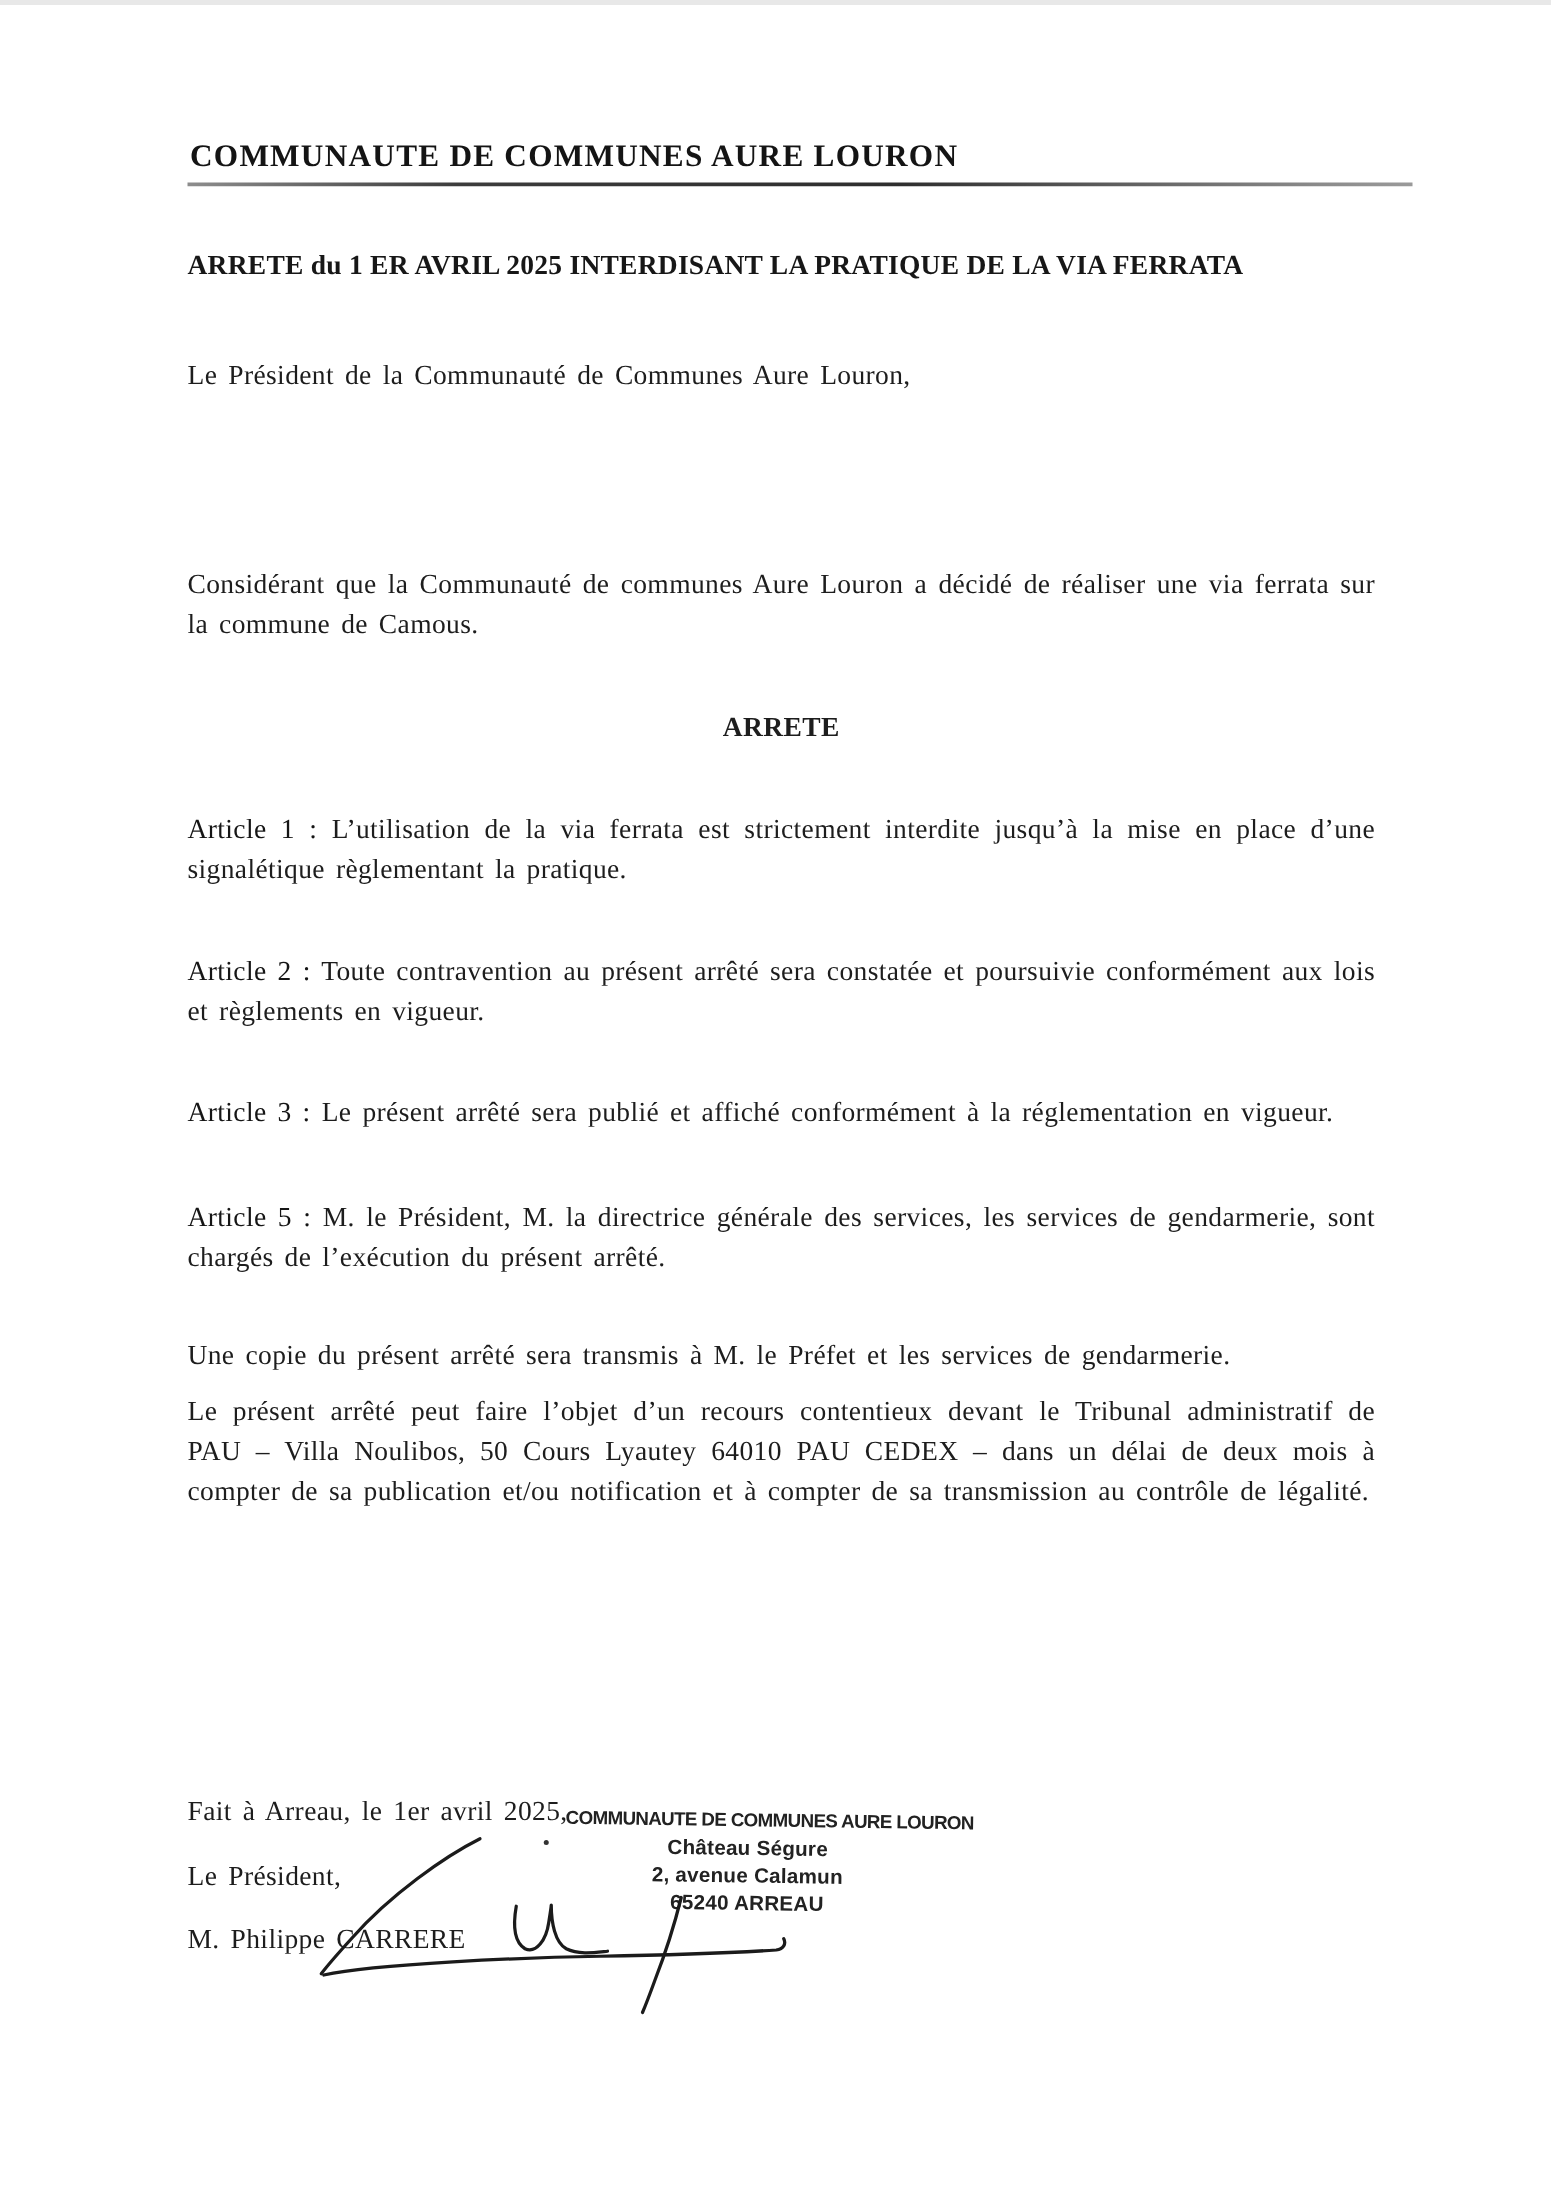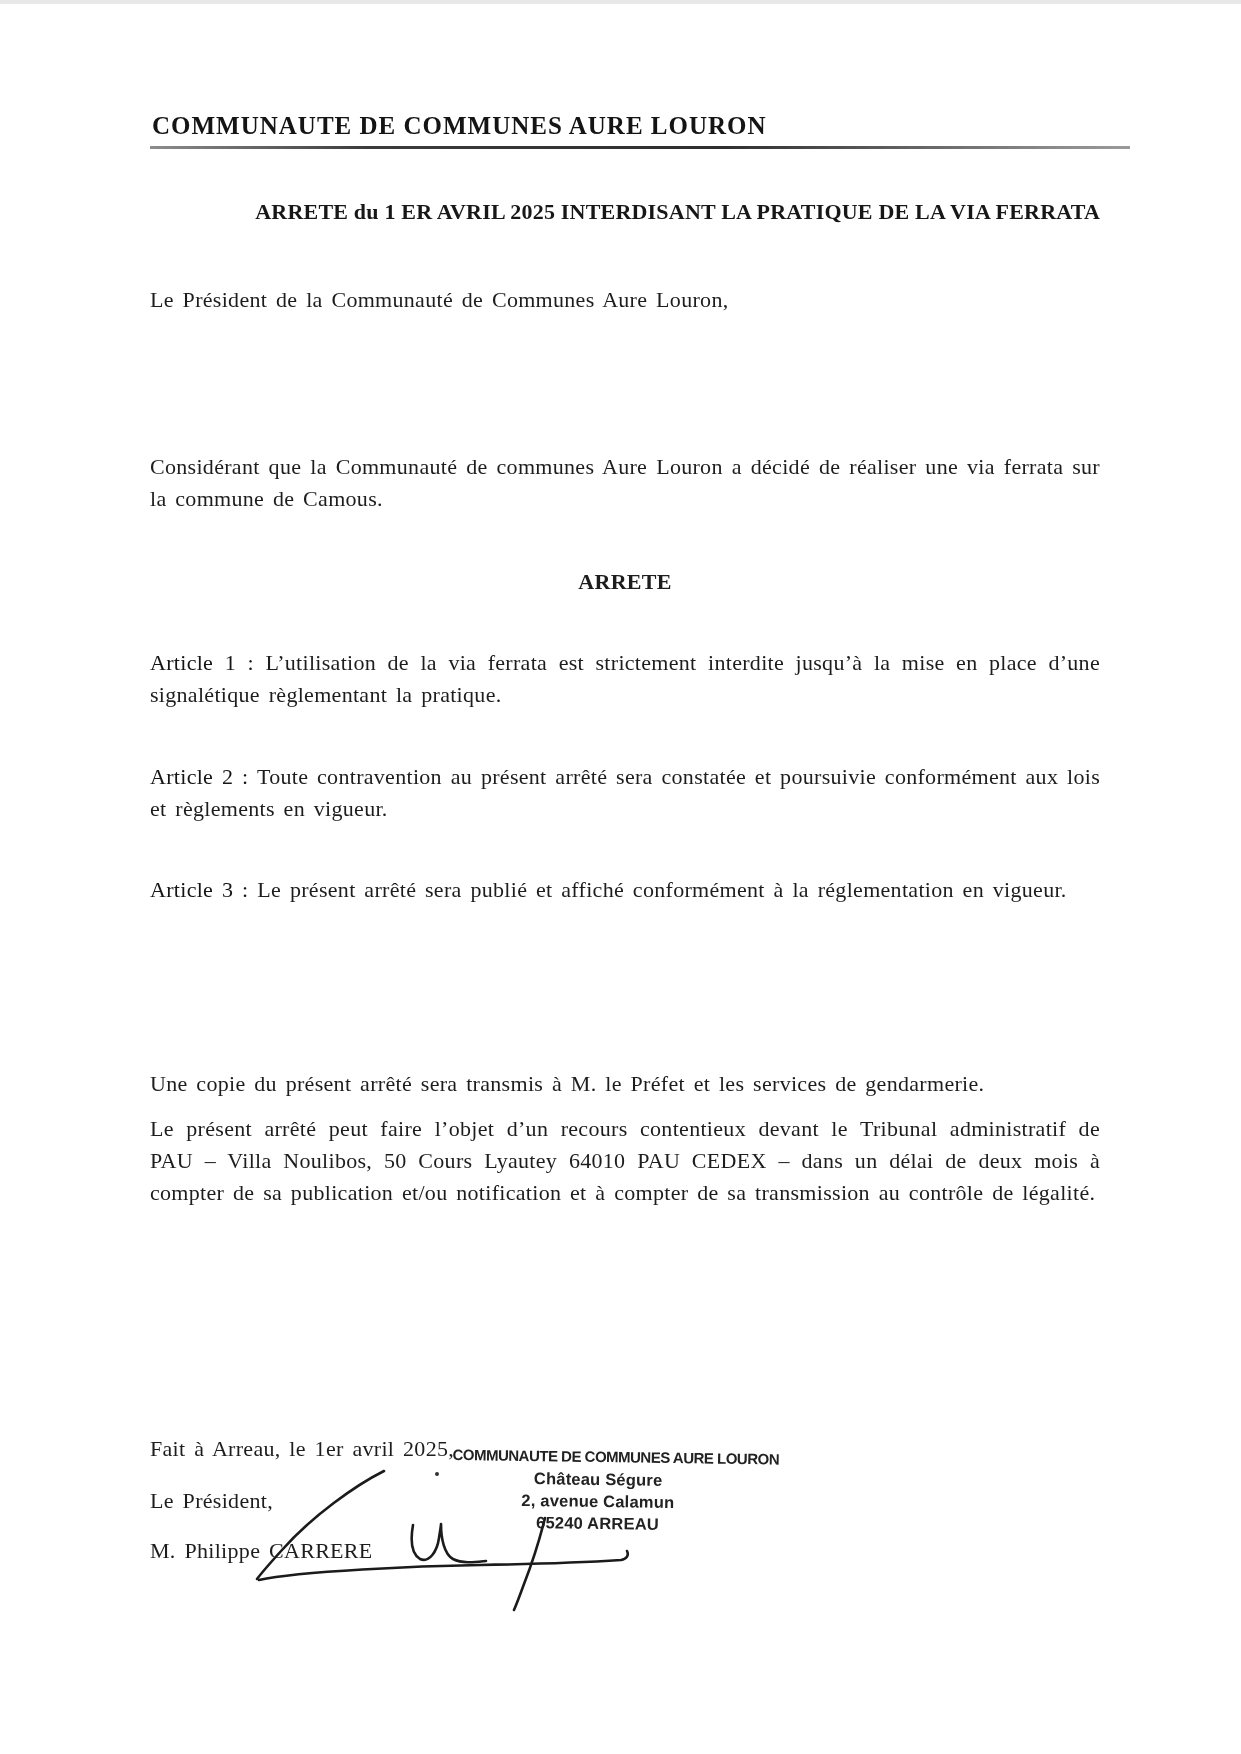--- a/index.html
+++ b/index.html
@@ -40,7 +40,7 @@
     width: 950px;
     font-size: 22px;
     font-weight: bold;
-    text-align: right;
+    text-align: left;
     line-height: 32px;
     color: #171717;
     letter-spacing: 0.2px;

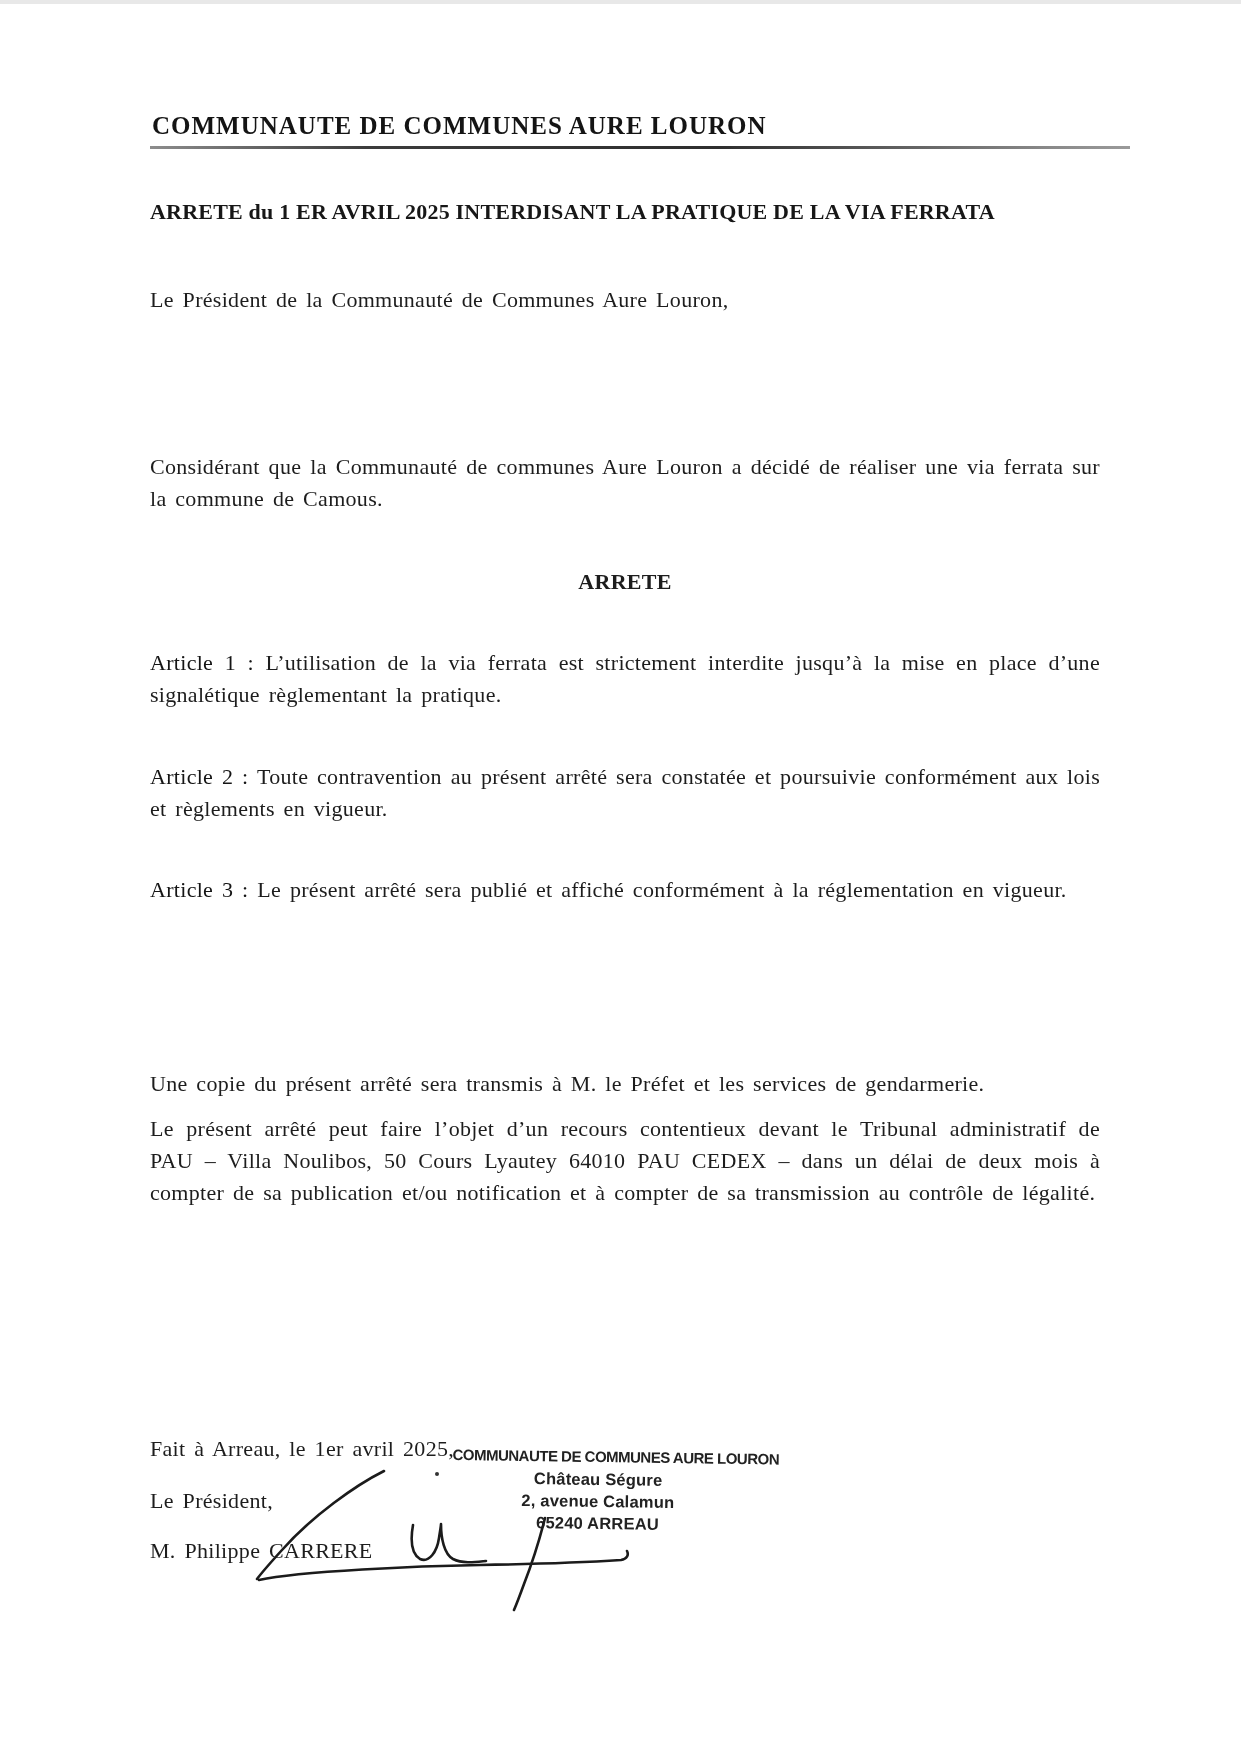--- a/index.html
+++ b/index.html
@@ -127,6 +127,10 @@
     <span>Le présent arrêté sera publié et affiché conformément à la réglementation en vigueur.</span>
   </p>
 
+  <p class="abs para justify" style="top:954px">
+    <strong class="lbl">Article 5 :</strong>
+    <span>M. le Président, M. la directrice générale des services, les services de gendarmerie, sont chargés de l’exécution du présent arrêté.</span>
+  </p>
 
   <p class="abs para" style="top:1064px">Une copie du présent arrêté sera transmis à M. le Préfet et les services de gendarmerie.</p>
 

